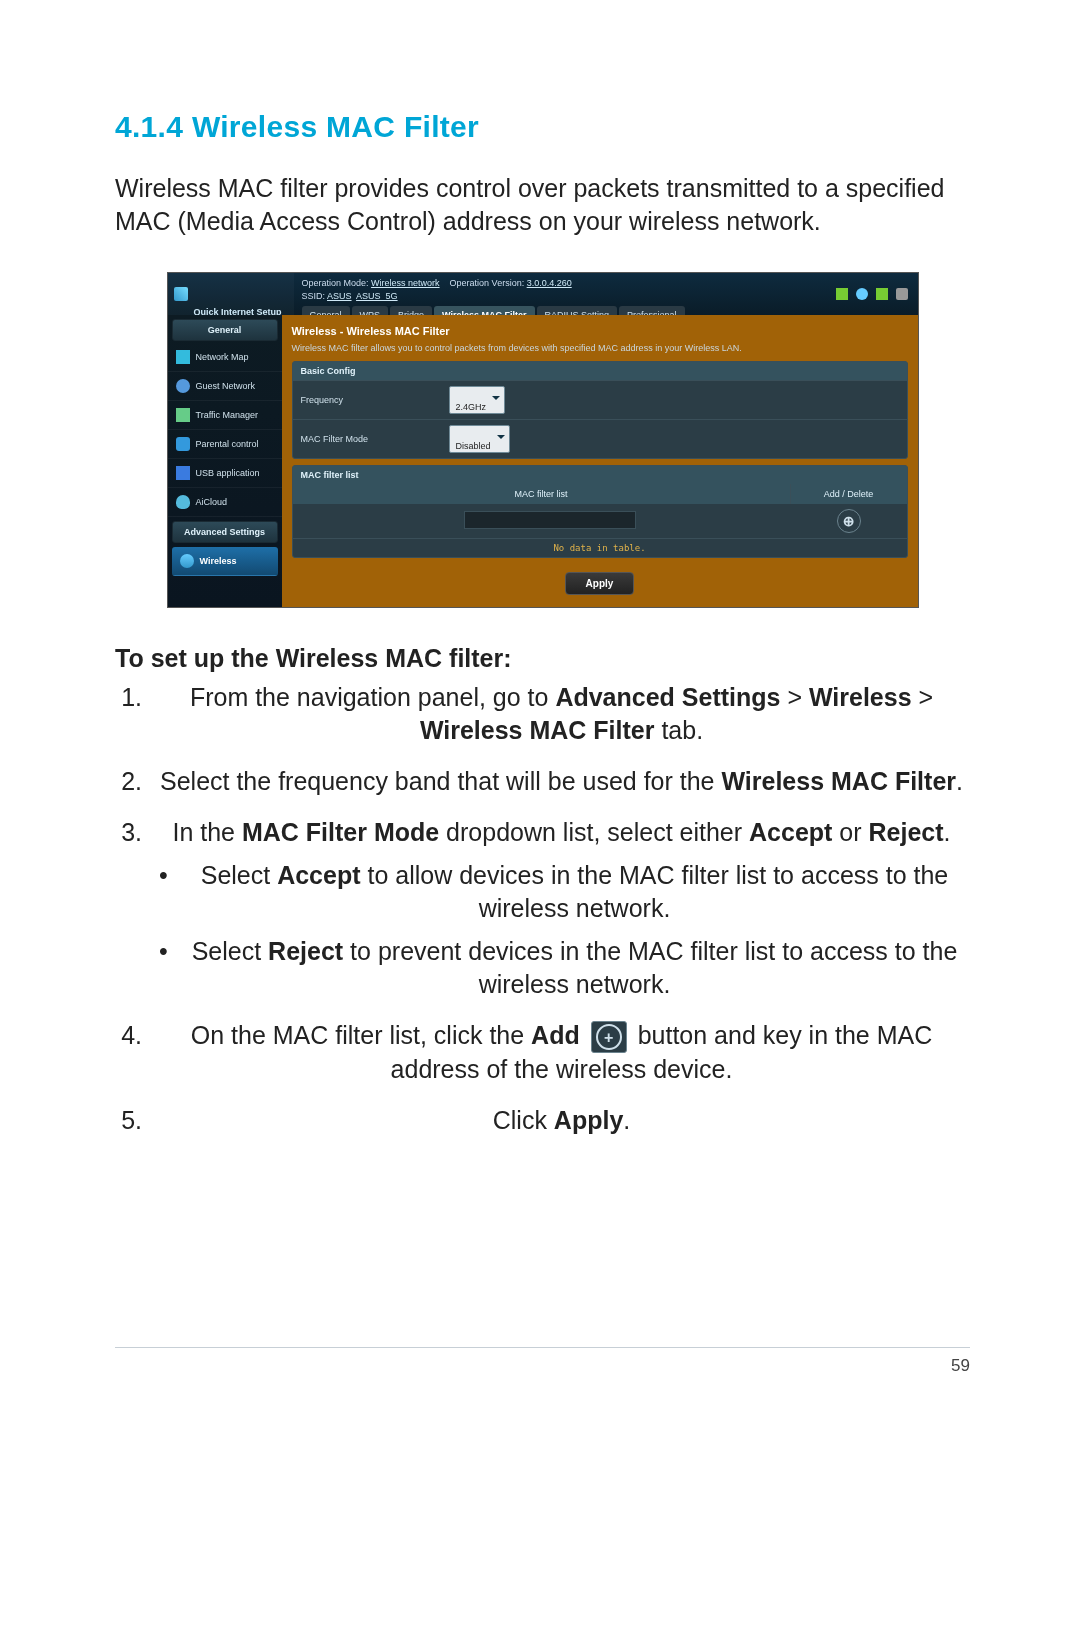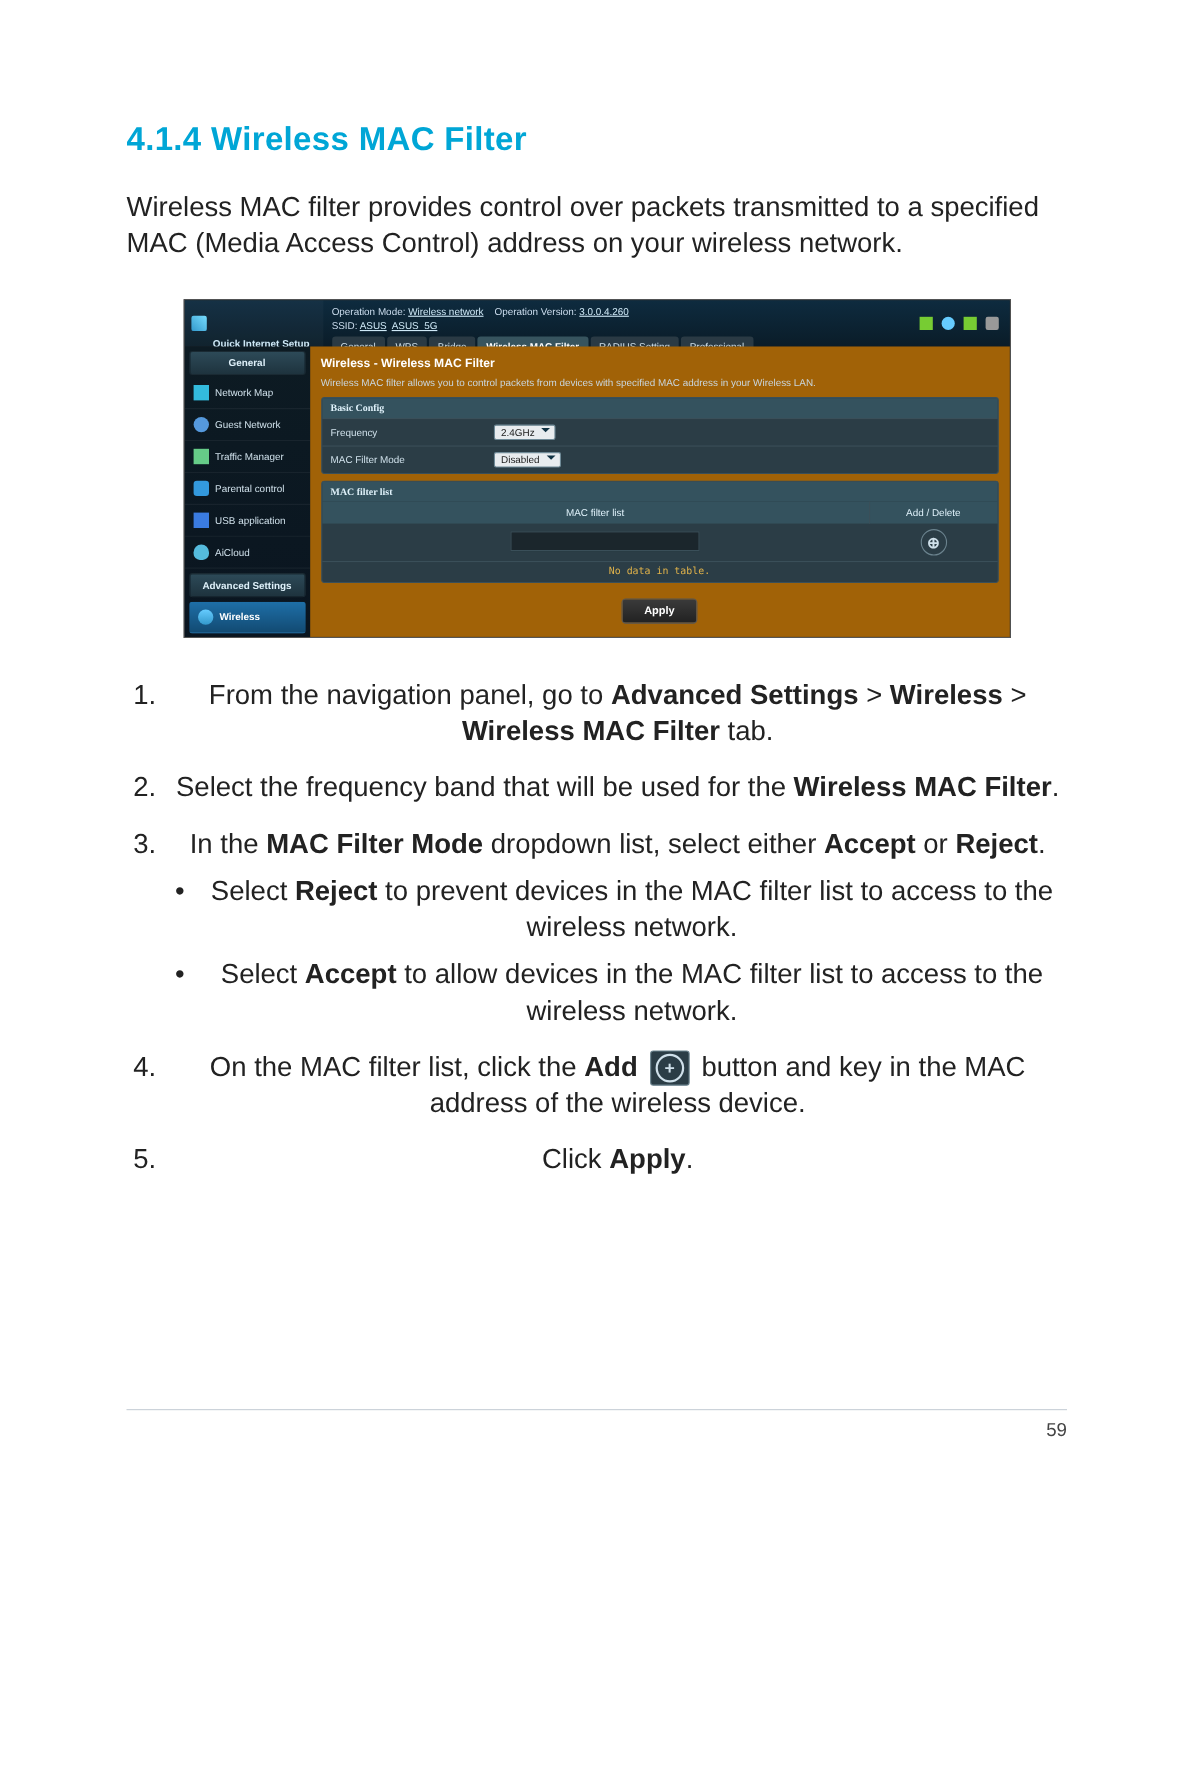--- a/index.html
+++ b/index.html
@@ -43,7 +43,7 @@
   .ss-title{font-size:11px;font-weight:700;color:#fff;margin:2px 0 6px 0;}
   .ss-desc{font-size:9px;color:#c9d6de;margin:0 0 8px 0;}
   .ss-box{background:#2b3d46;border:1px solid #3a4f59;border-radius:3px;margin:0 0 6px 0;}
-  .ss-box-hd{background:#34525e;font-size:9px;font-weight:700;color:#dff1fa;padding:4px 8px;font-family:Liberation Serif, serif;}
+  .ss-box-hd{background:#34525e;font-size:9px;font-weight:700;color:#dff1fa;padding:4px 8px;}
   .ss-row{display:flex;align-items:center;border-top:1px solid #3a4f59;padding:5px 8px;gap:8px;}
   .ss-row .rlbl{width:140px;font-size:9px;color:#cfe0ea;}
   .ss-sel{background:#e8ecef;color:#222;font-size:9px;border:1px solid #6f8a97;border-radius:2px;padding:1px 18px 1px 6px;position:relative;display:inline-block;}

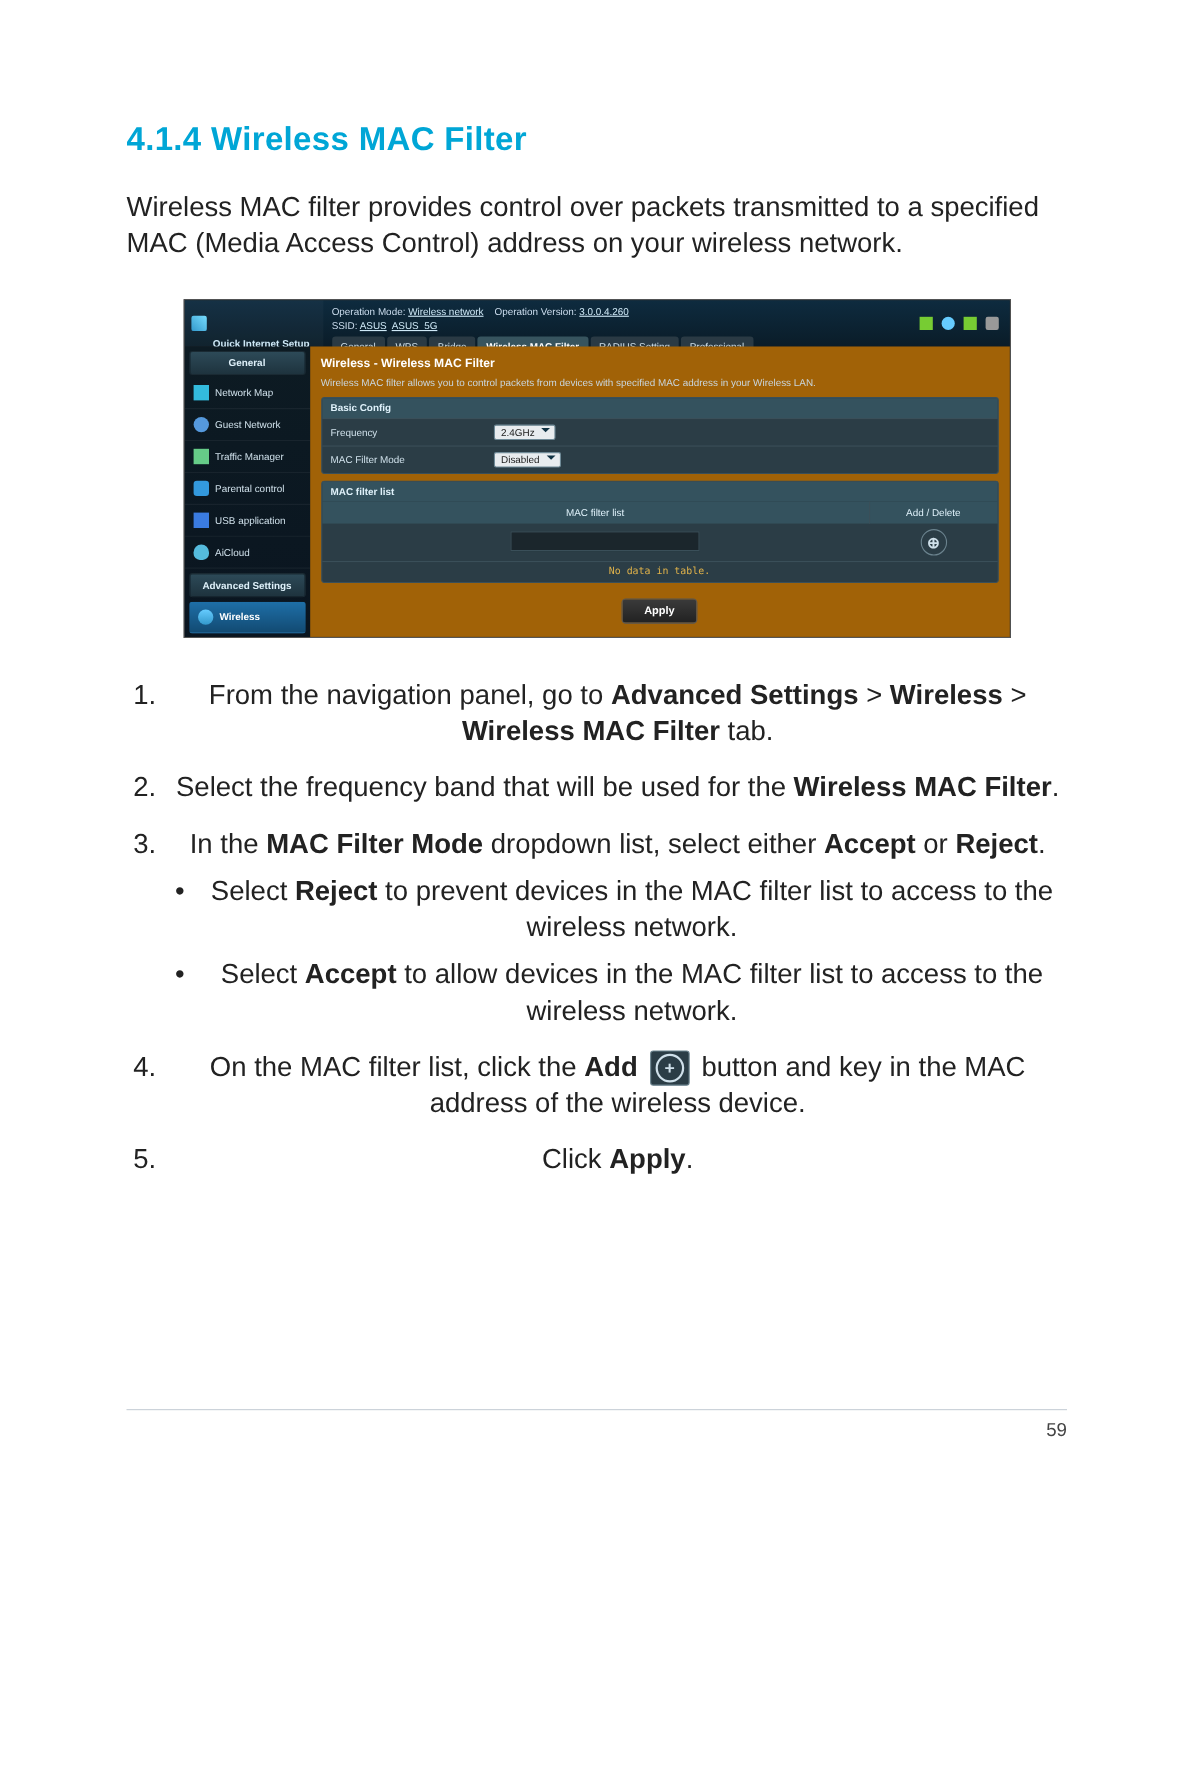--- a/index.html
+++ b/index.html
@@ -46,7 +46,7 @@
   .ss-box-hd{background:#34525e;font-size:9px;font-weight:700;color:#dff1fa;padding:4px 8px;}
   .ss-row{display:flex;align-items:center;border-top:1px solid #3a4f59;padding:5px 8px;gap:8px;}
   .ss-row .rlbl{width:140px;font-size:9px;color:#cfe0ea;}
-  .ss-sel{background:#e8ecef;color:#222;font-size:9px;border:1px solid #6f8a97;border-radius:2px;padding:1px 18px 1px 6px;position:relative;display:inline-block;}
+  .ss-sel{background:#e8ecef;color:#222;font-size:9px;border:1px solid #6f8a97;border-radius:2px;padding:15px 18px 1px 6px;position:relative;display:inline-block;}
   .ss-sel::after{content:"";position:absolute;right:4px;top:50%;transform:translateY(-50%);border:4px solid transparent;border-top-color:#134;}
   .ss-table{width:100%;}
   .ss-thead{display:flex;background:#34525e;font-size:9px;color:#dff1fa;}

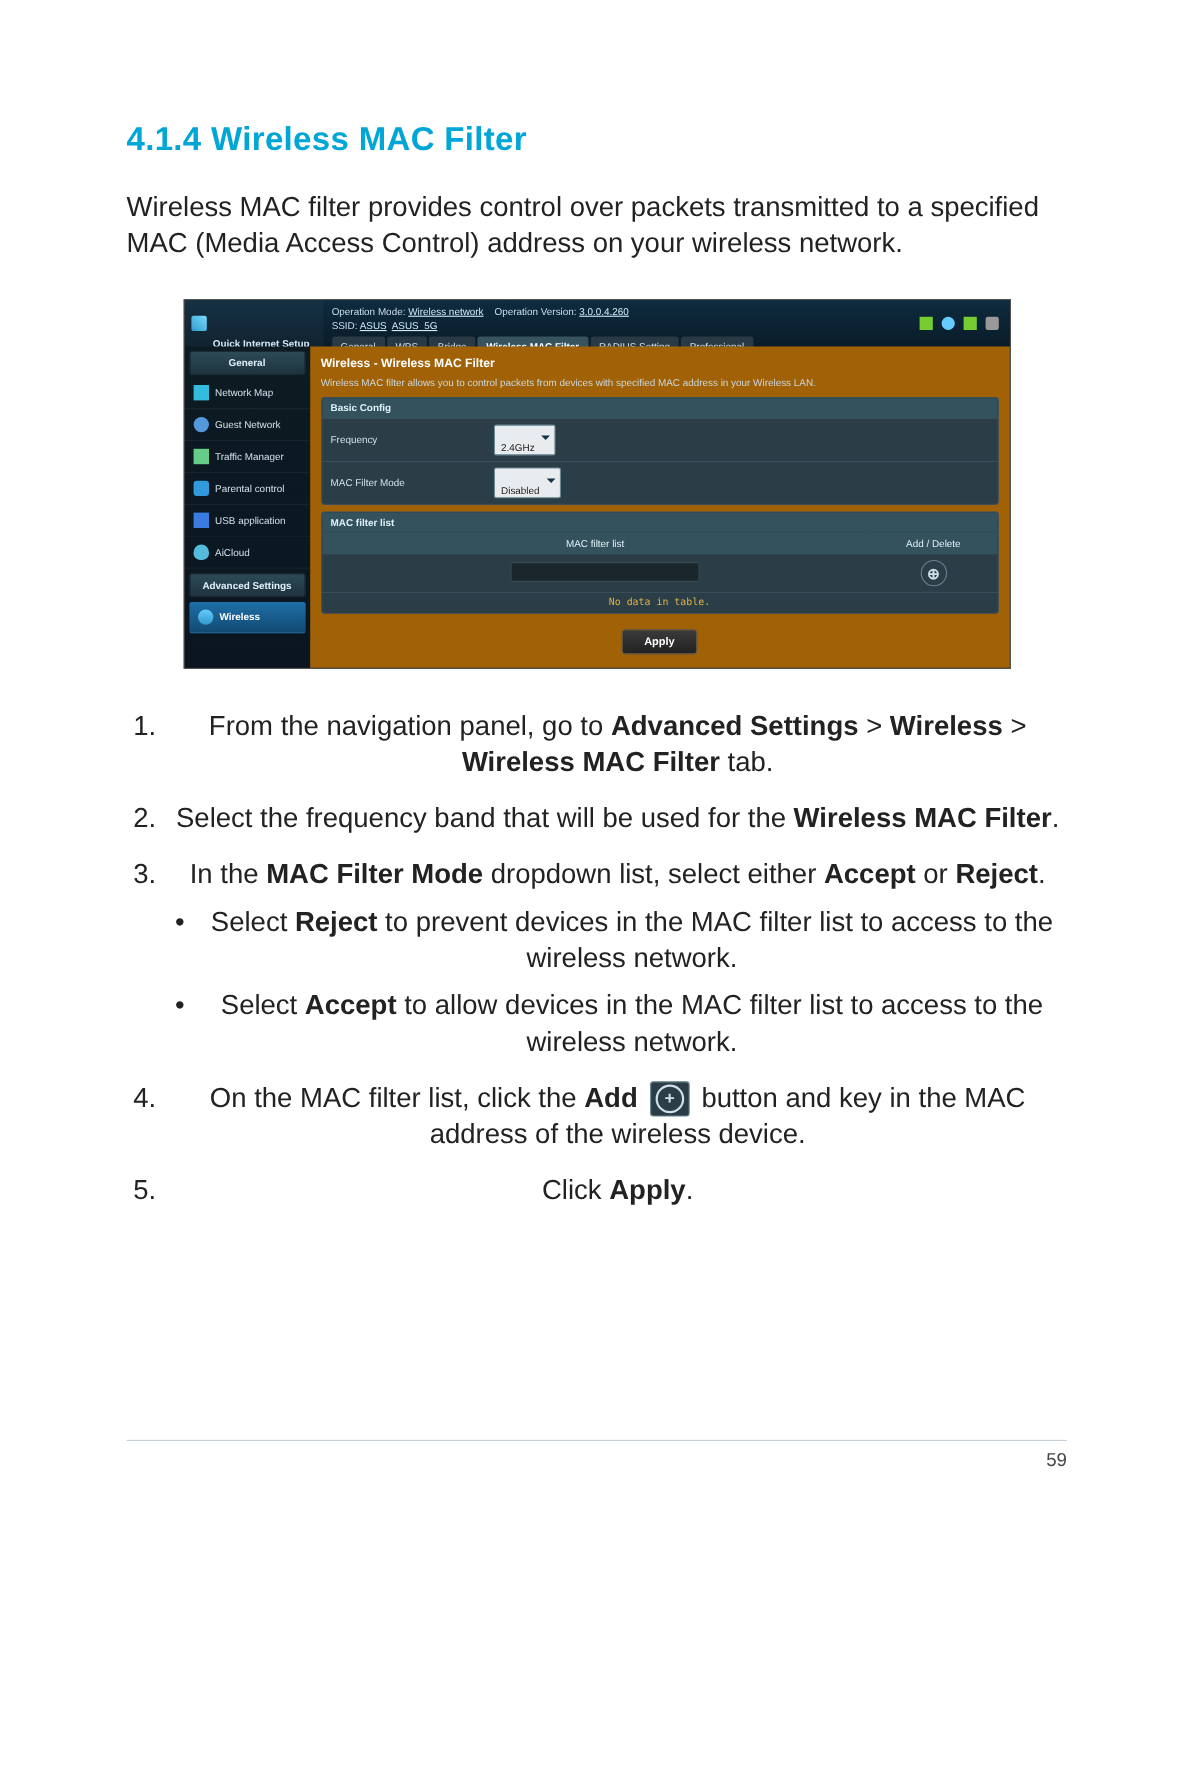--- a/index.html
+++ b/index.html
@@ -189,6 +189,7 @@
     </div>
   </div>
 
+  <p class="sub-heading">To set up the Wireless MAC filter:</p>
 
   <ol class="steps">
     <li>

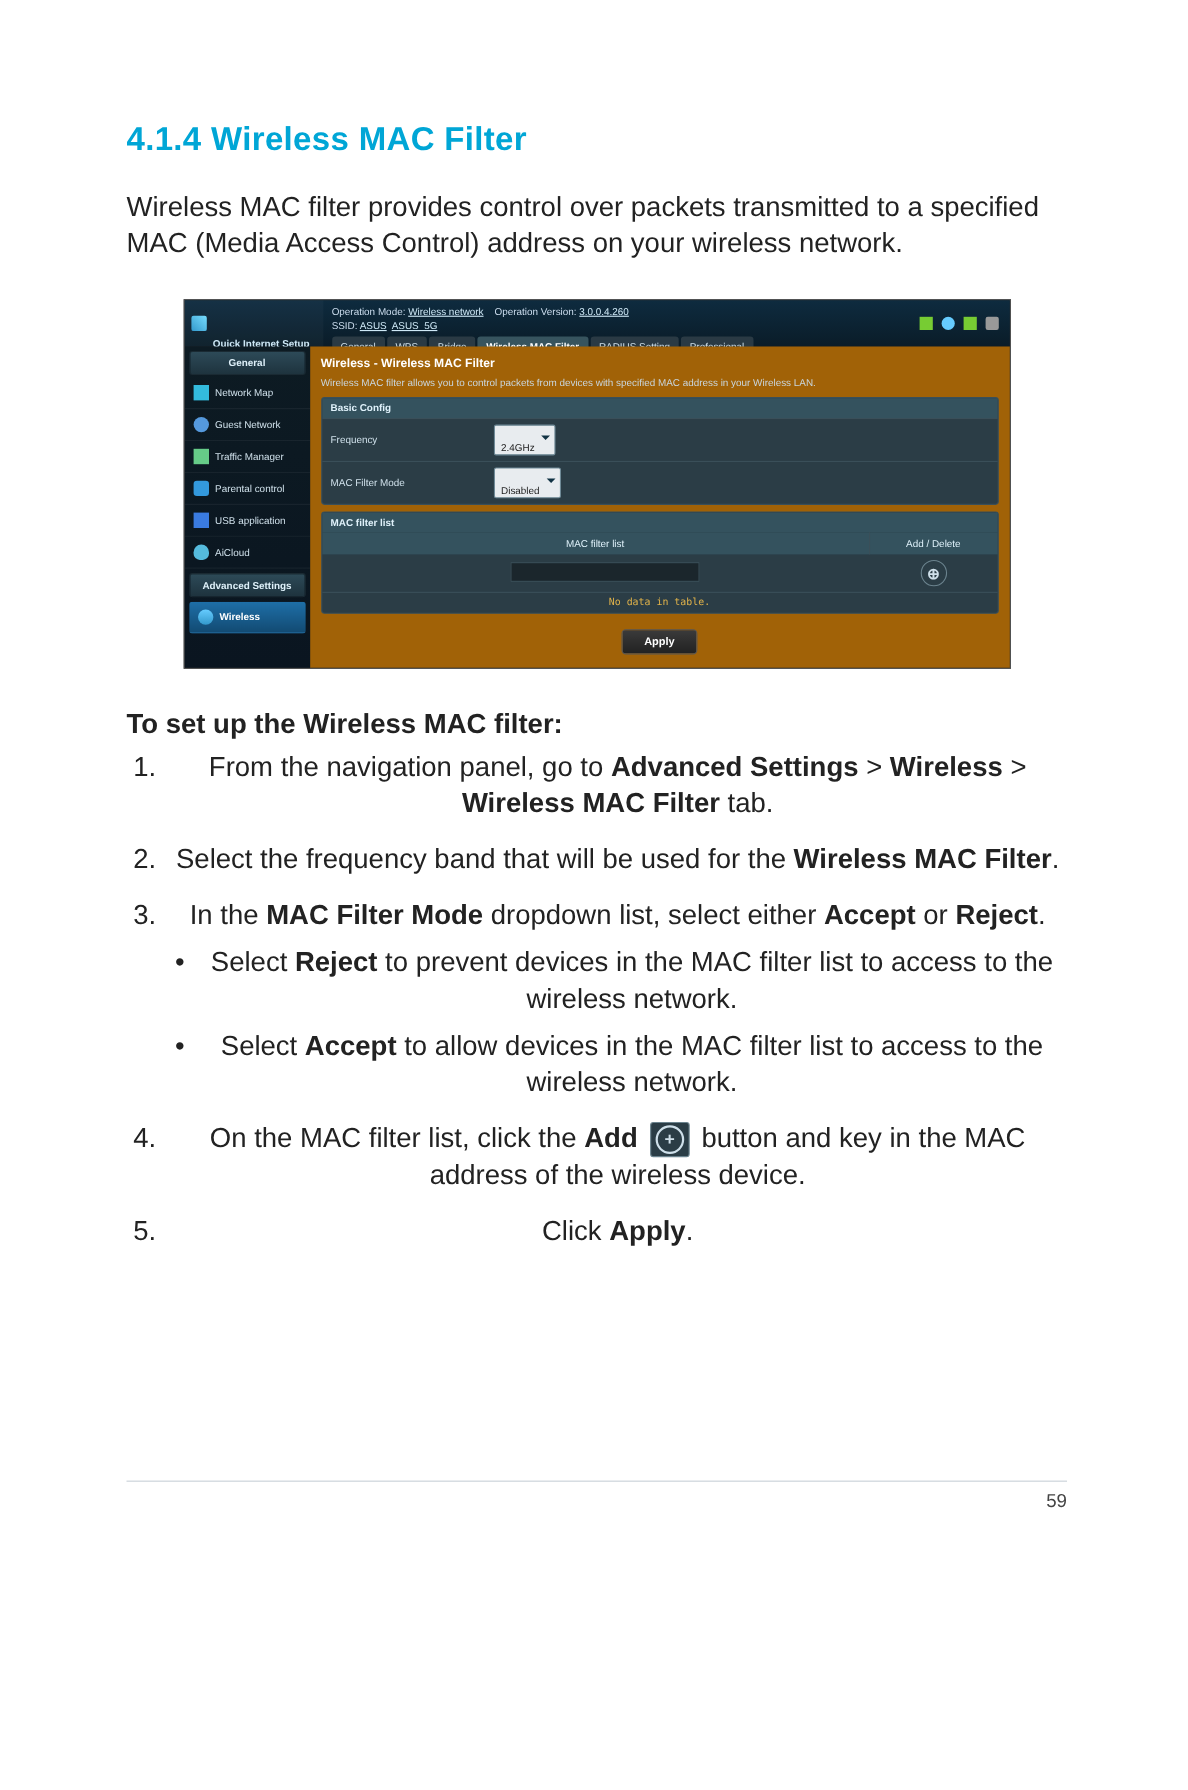--- a/index.html
+++ b/index.html
@@ -201,8 +201,8 @@
     <li>
       <span>In the </span><b>MAC Filter Mode</b><span> dropdown list, select either </span><b>Accept</b><span> or </span><b>Reject</b><span>.</span>
       <ul class="sub">
+        <li><span>Select </span><b>Accept</b><span> to allow devices in the MAC filter list to access to the wireless network.</span></li>
         <li><span>Select </span><b>Reject</b><span> to prevent devices in the MAC filter list to access to the wireless network.</span></li>
-        <li><span>Select </span><b>Accept</b><span> to allow devices in the MAC filter list to access to the wireless network.</span></li>
       </ul>
     </li>
     <li>

